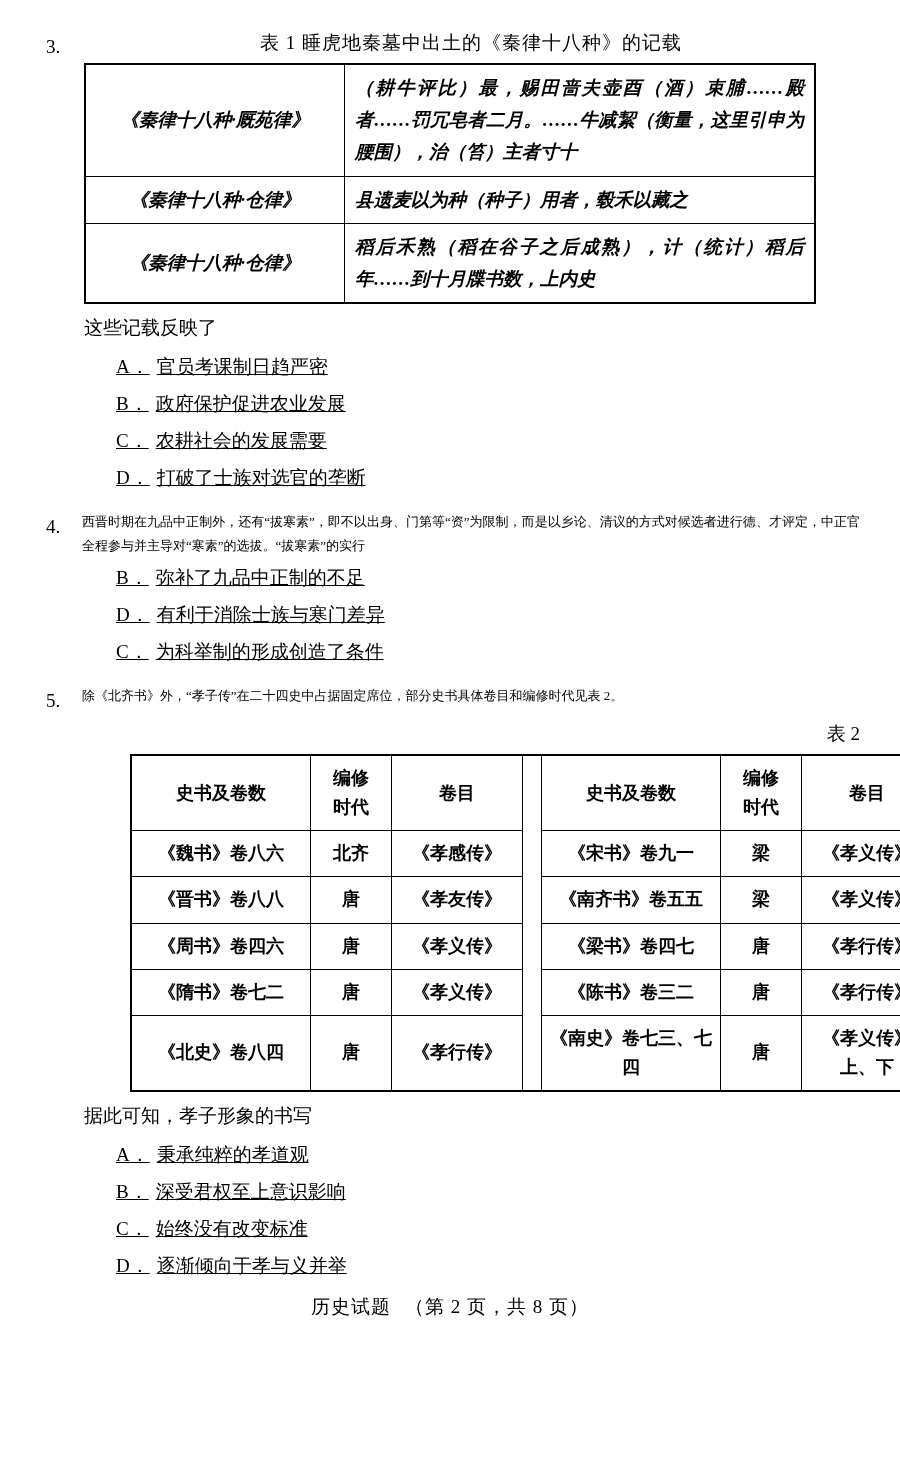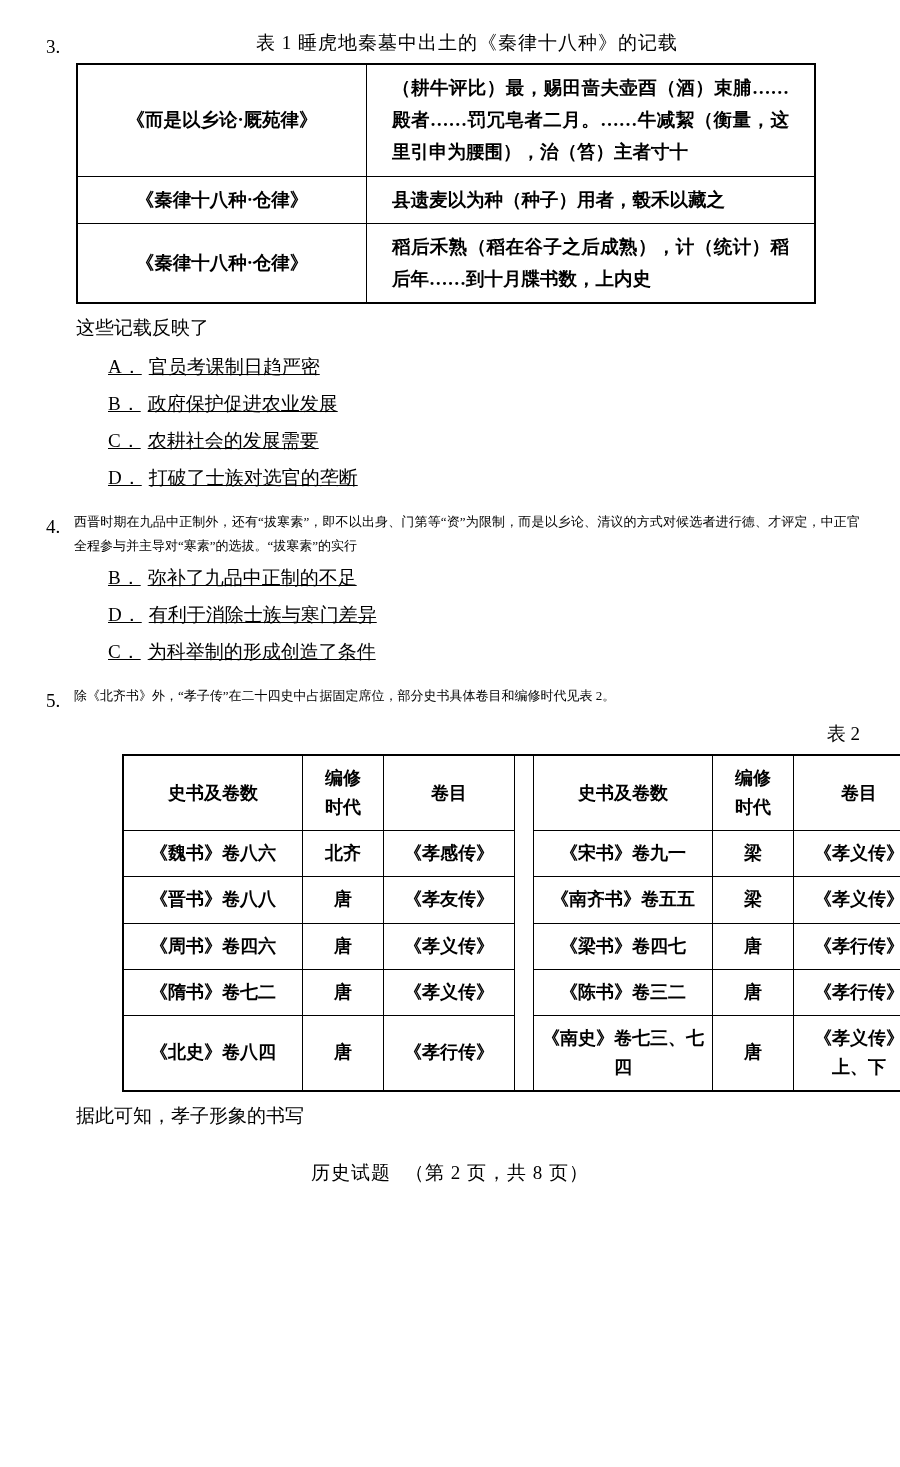--- a/index.html
+++ b/index.html
@@ -39,6 +39,7 @@
   .q-body {
     flex: 1 1 auto;
     min-width: 0;
+    margin-left: 8px;
   }
   .stem {
     font-size: 13px;

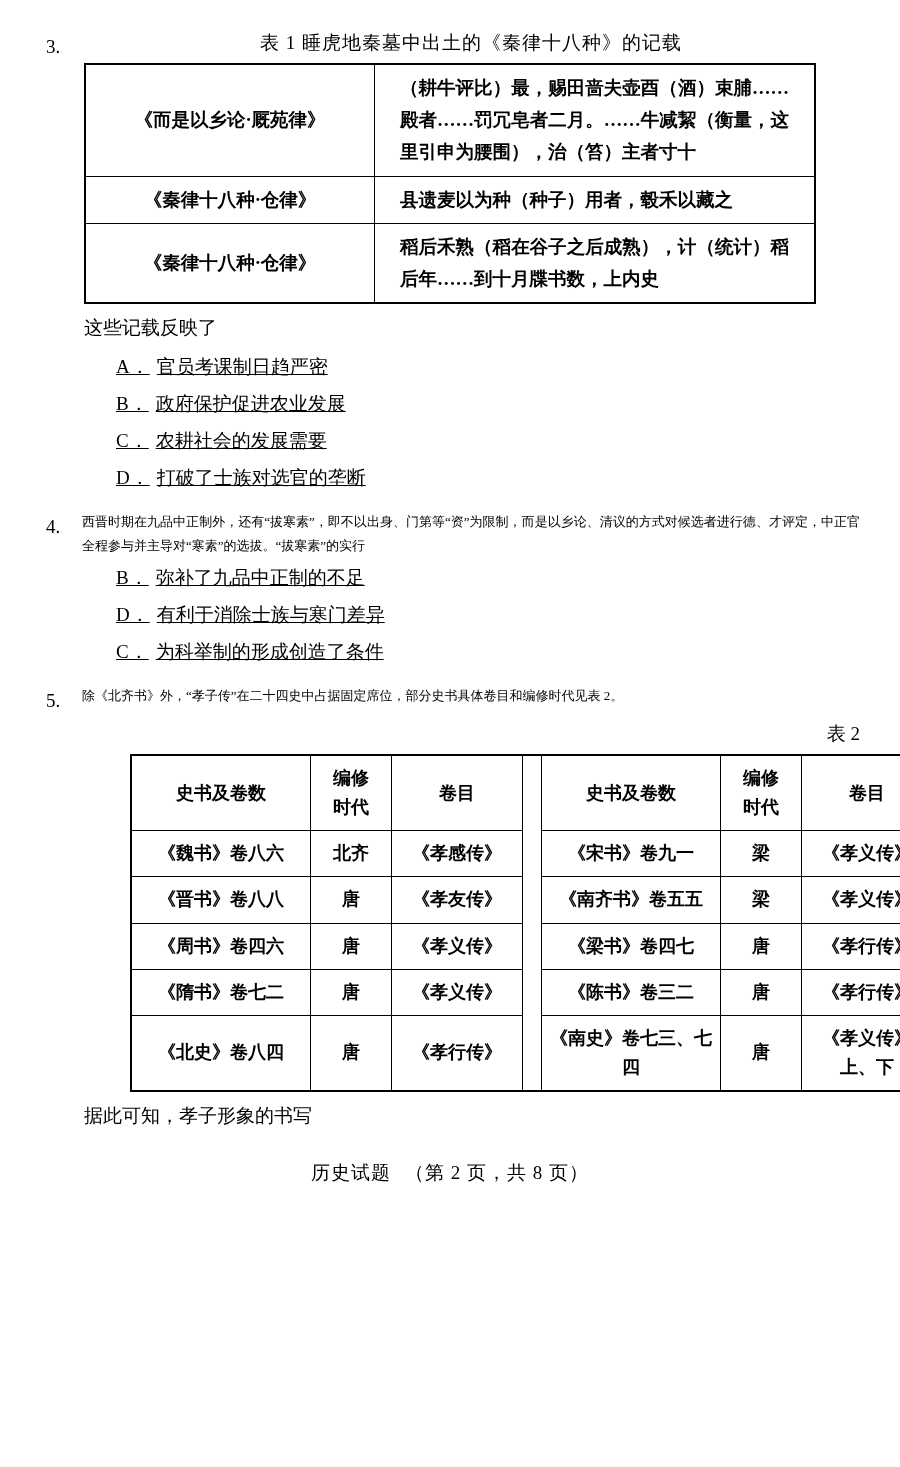--- a/index.html
+++ b/index.html
@@ -86,10 +86,11 @@
   }
   table.t td {
     border: 1.2px solid #000;
-    padding: 7px 25px;
+    padding: 7px 10px;
     font-size: 18.5px;
     line-height: 1.74;
     vertical-align: middle;
+    font-style: italic;
   }
   table.t.outer {
     border: 2.2px solid #000;

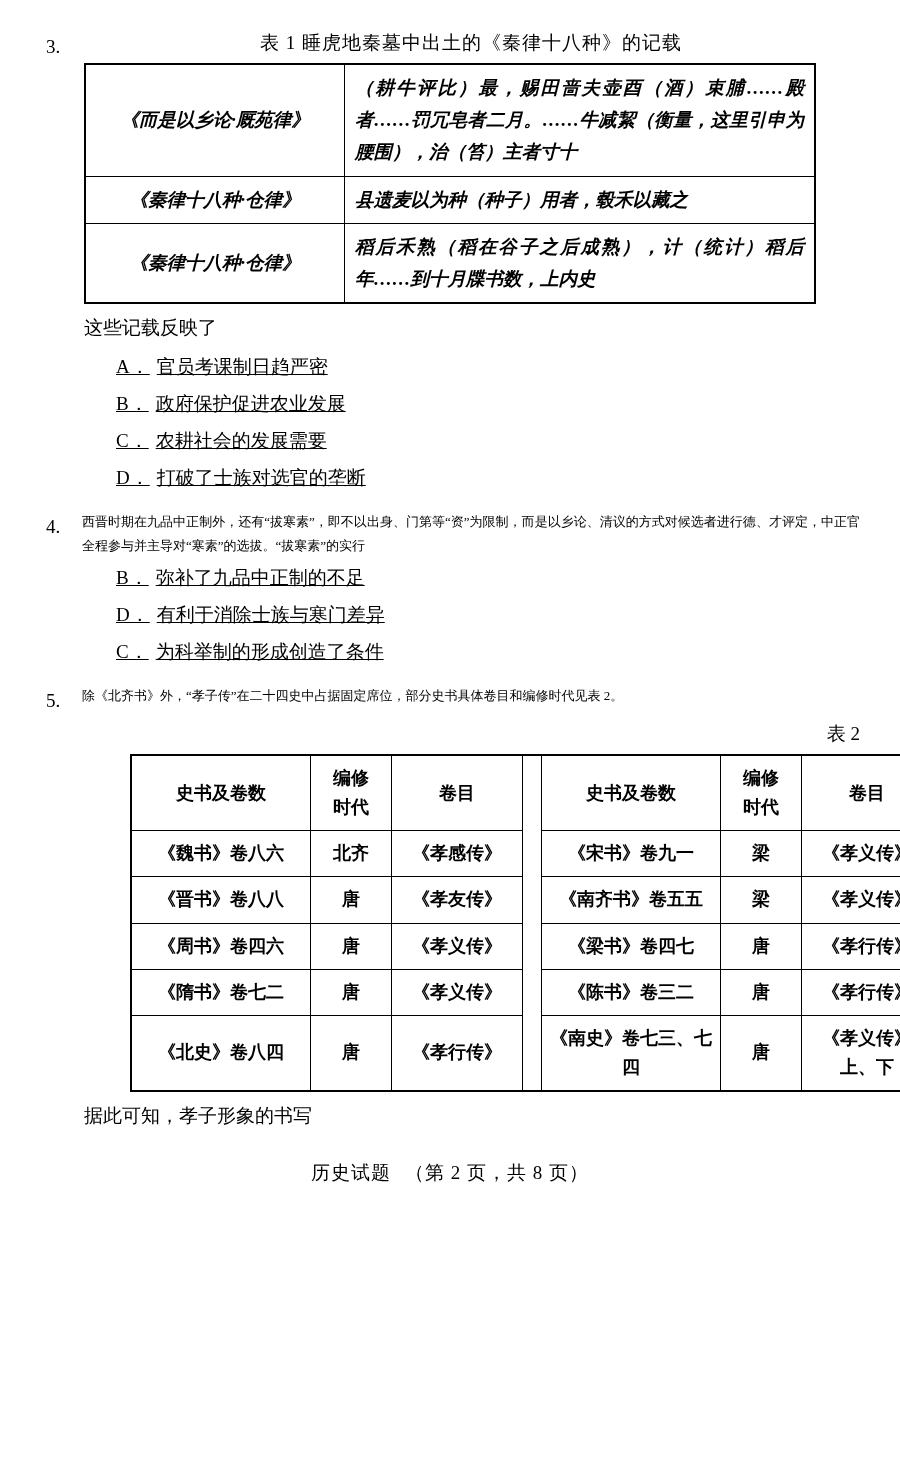--- a/index.html
+++ b/index.html
@@ -171,7 +171,7 @@
         <table class="t t1 outer">
           <tbody>
               <tr>
-            <td class="c1">《而是以乡论·厩苑律》</td>
+            <td class="c1">《秦律十八种·厩苑律》</td>
             <td class="c2">（耕牛评比）最，赐田啬夫壶酉（酒）束脯……殿者……罚冗皂者二月。……牛减絜（衡量，这里引申为腰围），治（笞）主者寸十</td>
           </tr>
           <tr>

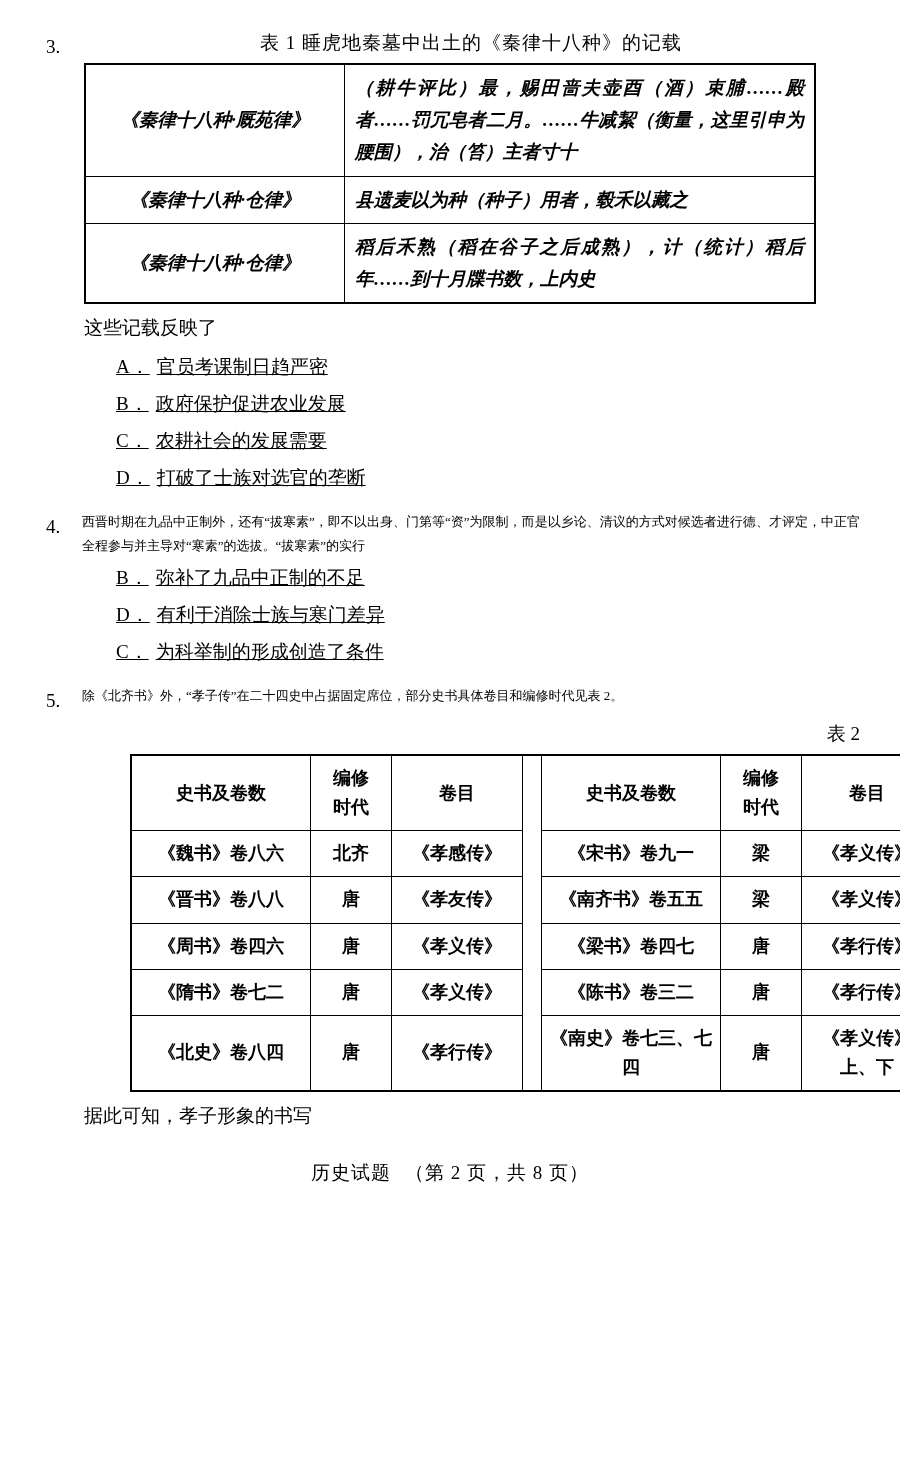--- a/index.html
+++ b/index.html
@@ -299,6 +299,20 @@
 
       <div class="lead">据此可知，孝子形象的书写</div>
 
+      <div class="opts">
+        <div class="opt">
+          <span class="lab">A．</span><span>秉承纯粹的孝道观</span>
+        </div>
+        <div class="opt">
+          <span class="lab">B．</span><span>深受君权至上意识影响</span>
+        </div>
+        <div class="opt">
+          <span class="lab">C．</span><span>始终没有改变标准</span>
+        </div>
+        <div class="opt">
+          <span class="lab">D．</span><span>逐渐倾向于孝与义并举</span>
+        </div>
+      </div>
     </div>
   </div>
 

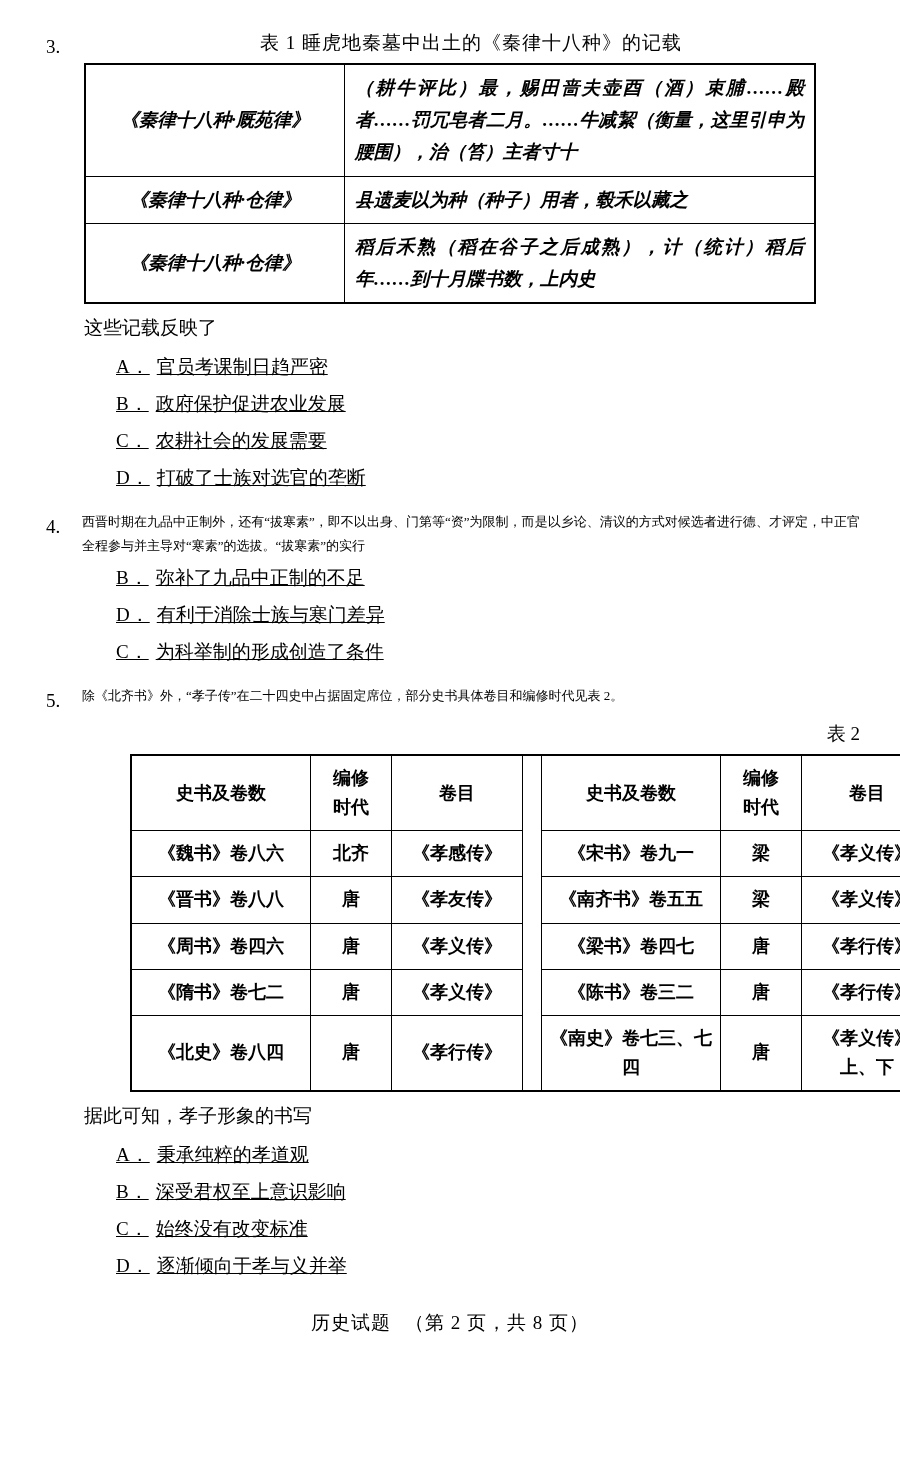--- a/index.html
+++ b/index.html
@@ -151,7 +151,7 @@
 
   
   .footer {
-    margin-top: 26px;
+    margin-top: 10px;
     text-align: center;
     font-size: 19px;
     letter-spacing: 1px;

